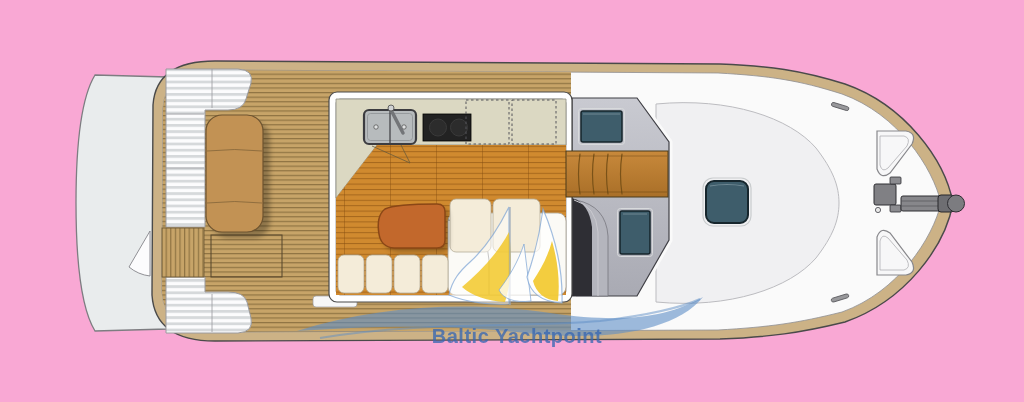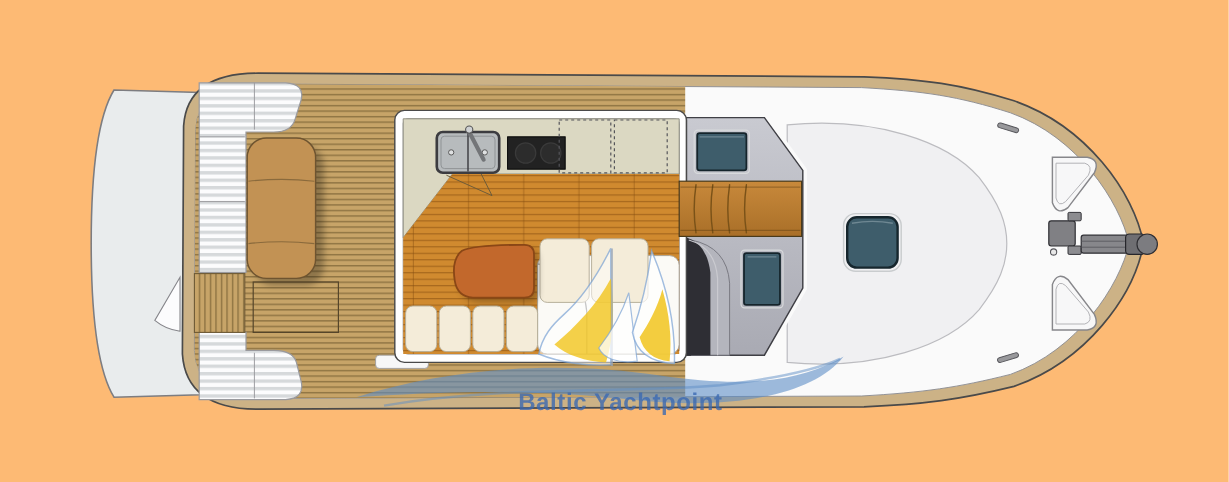--- a/index.html
+++ b/index.html
@@ -3,7 +3,7 @@
 <meta charset="utf-8">
 <style>
   html,body{margin:0;padding:0;background:#ffffff;}
-  .stage{position:relative;width:1024px;height:402px;background:#fdba74;overflow:hidden;
+  .stage{position:relative;width:1024px;height:402px;background:#f9a8d4;overflow:hidden;
          font-family:"Liberation Sans", sans-serif;}
   .stage svg{position:absolute;left:0;top:0;}
   .brand-text{position:absolute;left:412px;top:325px;width:210px;text-align:center;

